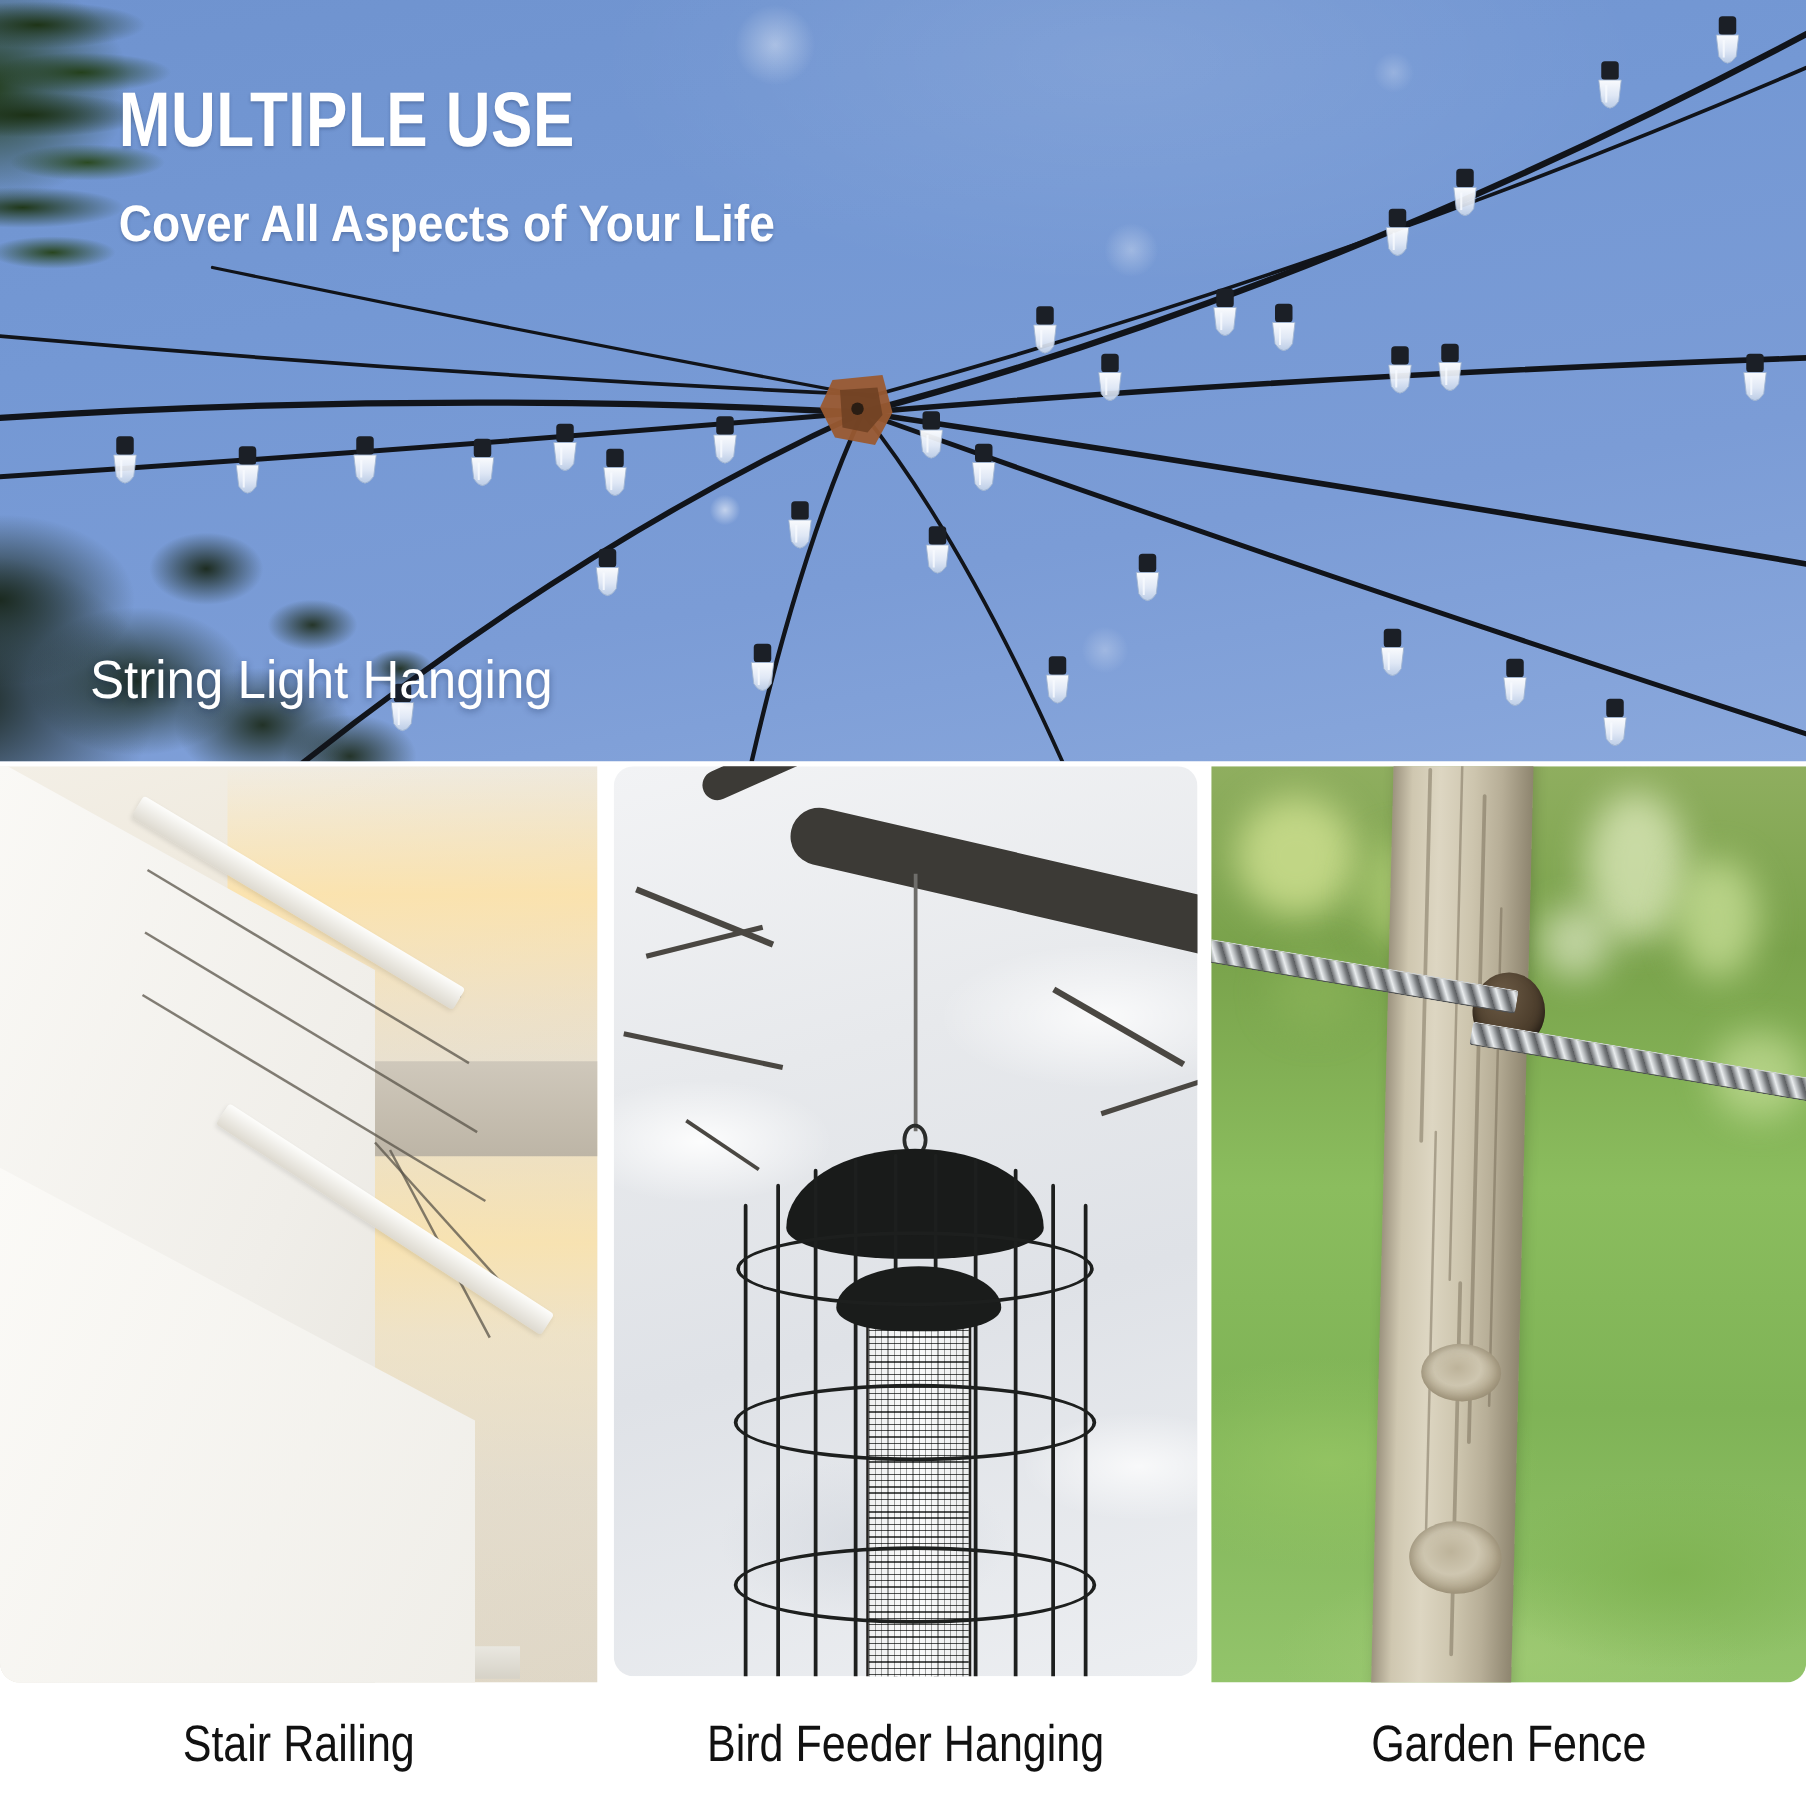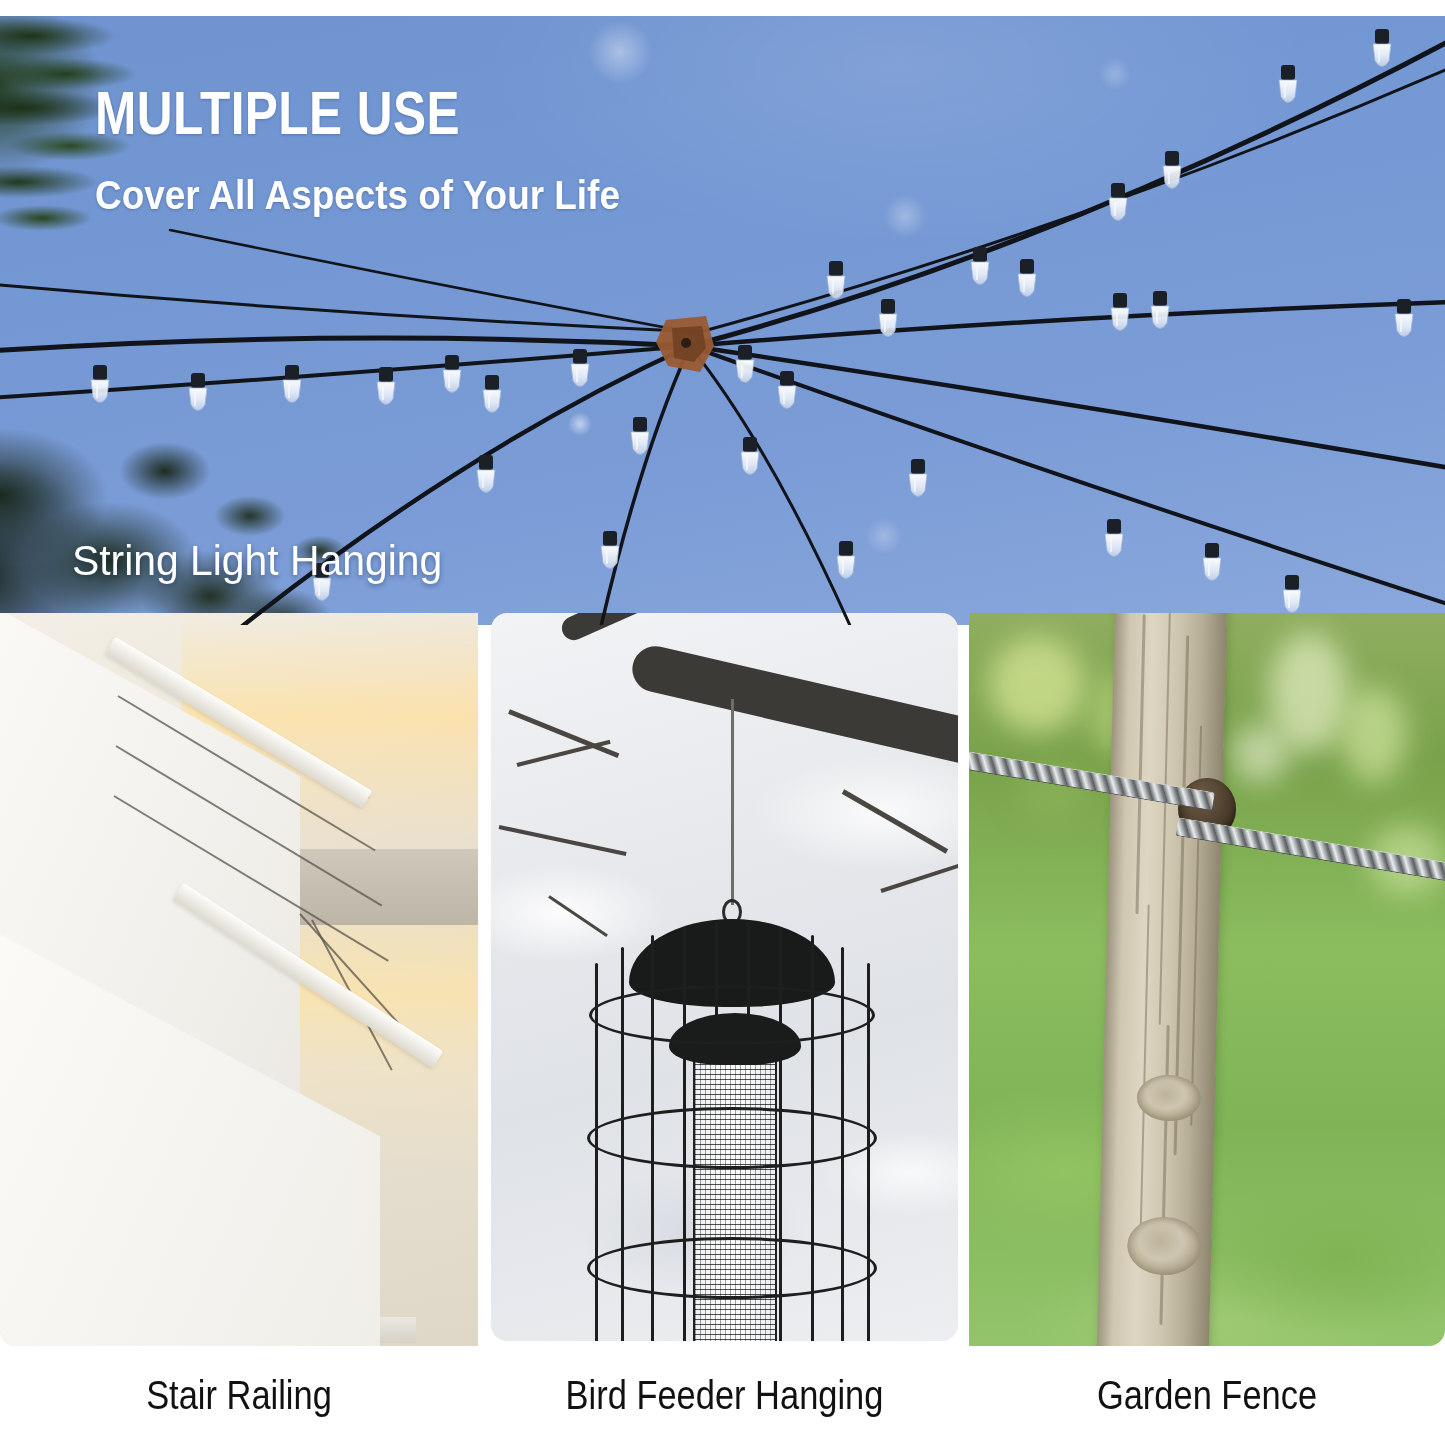--- a/index.html
+++ b/index.html
@@ -14,7 +14,7 @@
 
   
   .hero {
-    position:absolute; left:0; top:16px; width:1445px; height:609px;
+    position:absolute; left:0; top:0; width:1445px; height:609px;
     overflow:hidden;
     background:
       radial-gradient(ellipse 700px 300px at 62% 8%, rgba(255,255,255,.10), rgba(255,255,255,0) 60%),

